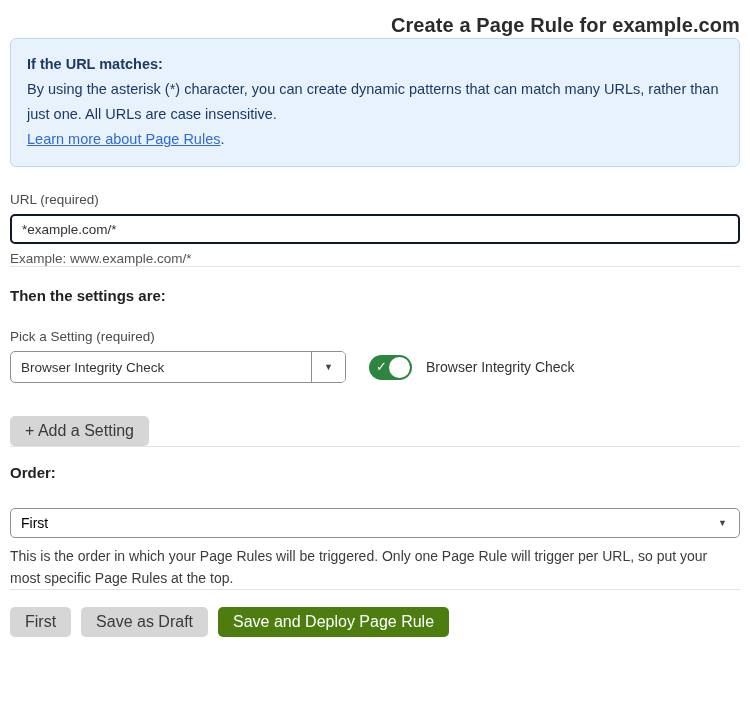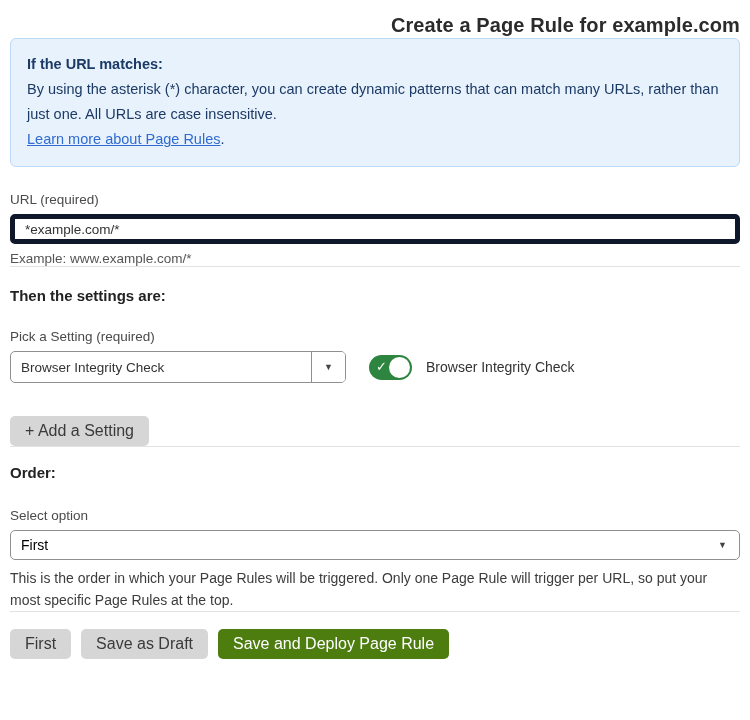--- a/index.html
+++ b/index.html
@@ -66,7 +66,7 @@
     display: block;
     width: 730px;
     height: 30px;
-    border: 5px solid #0f172a;
+    border: 2px solid #0f172a;
     border-radius: 5px;
     padding: 0 10px;
     font-size: 13.5px;

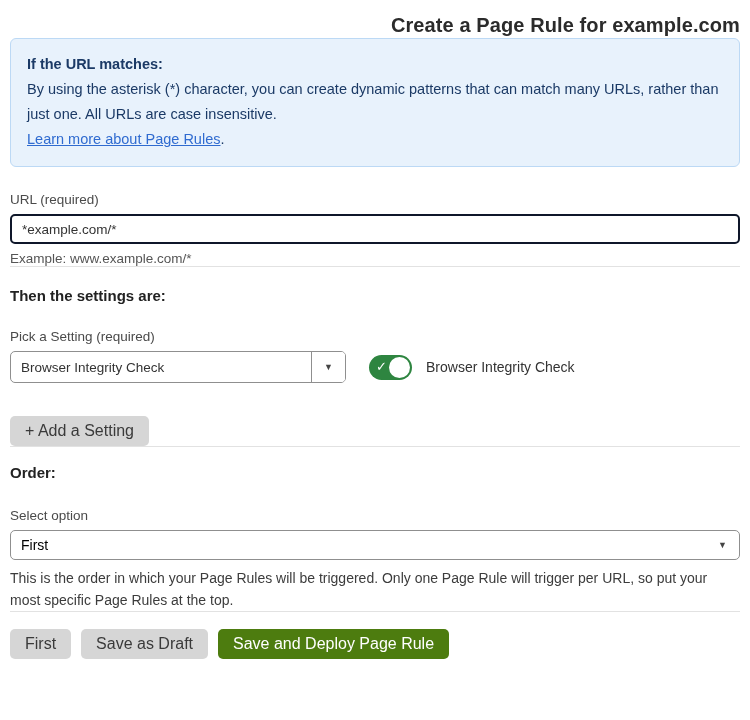--- a/index.html
+++ b/index.html
@@ -281,7 +281,6 @@
     <div class="section-heading">Order:</div>
 
     <div class="order-pick">
-      <label class="field-label">Select option</label>
       <div class="select-full">
         <span class="select-value">First</span>
         <span class="caret">▼</span>

